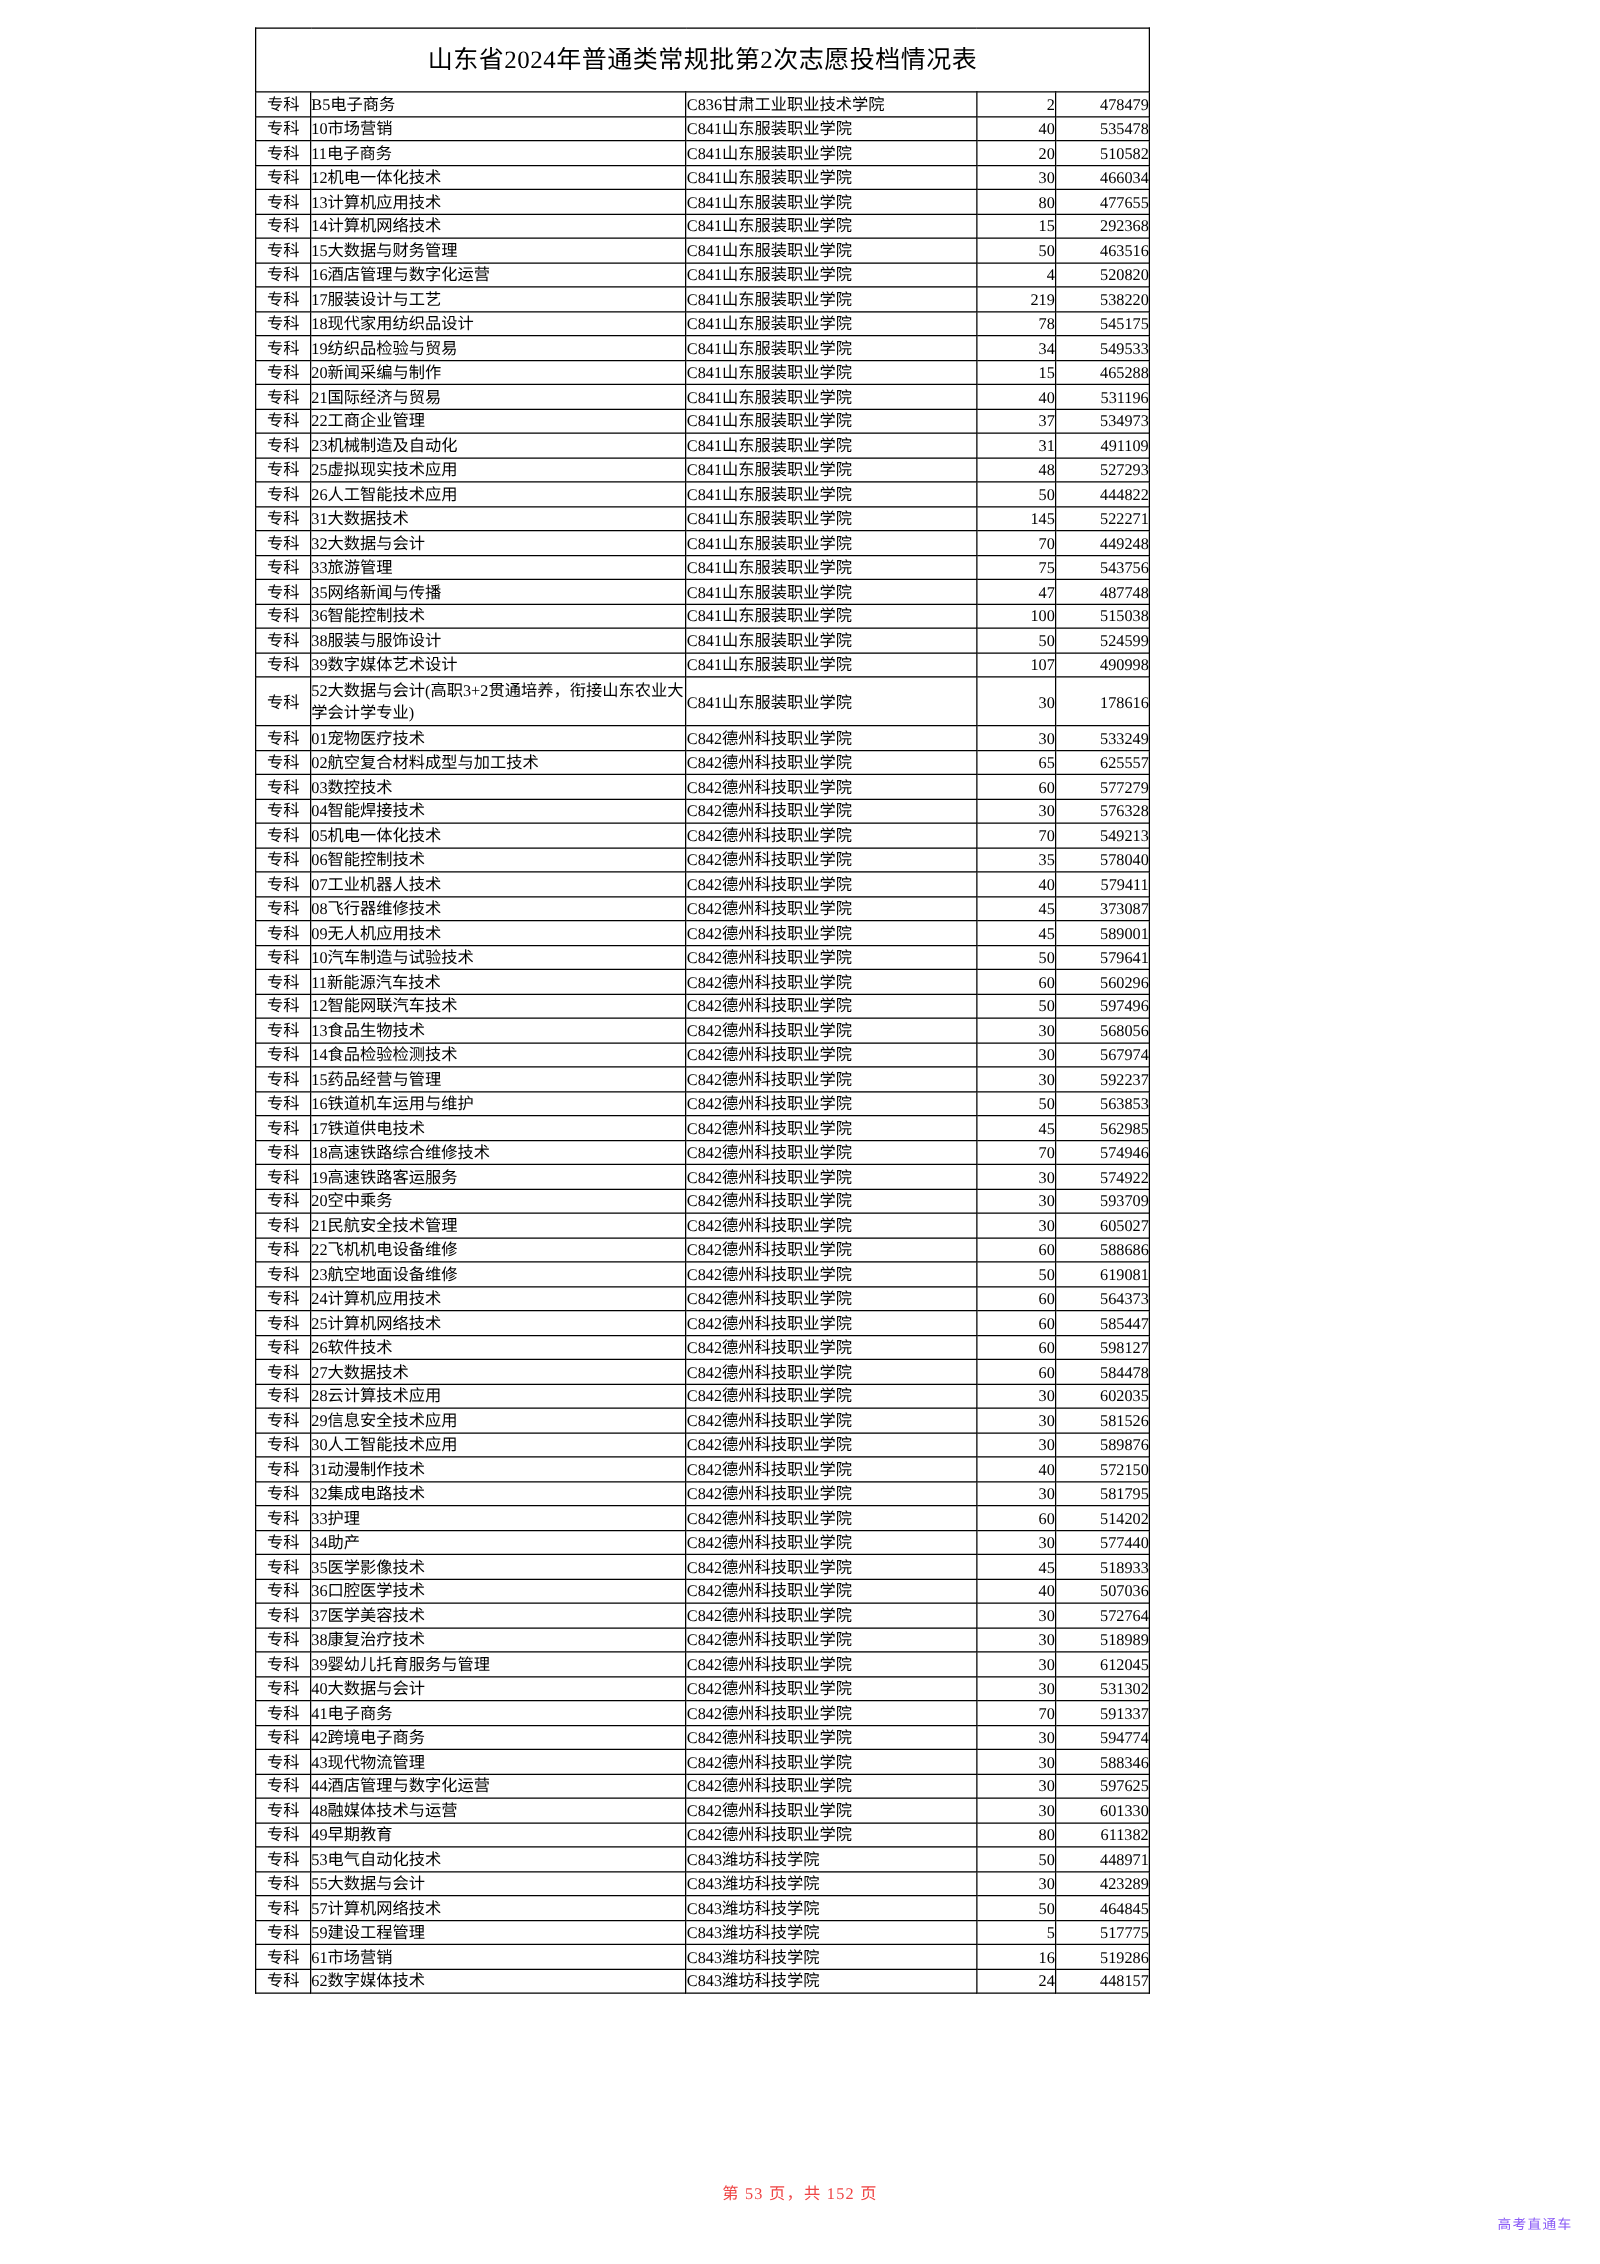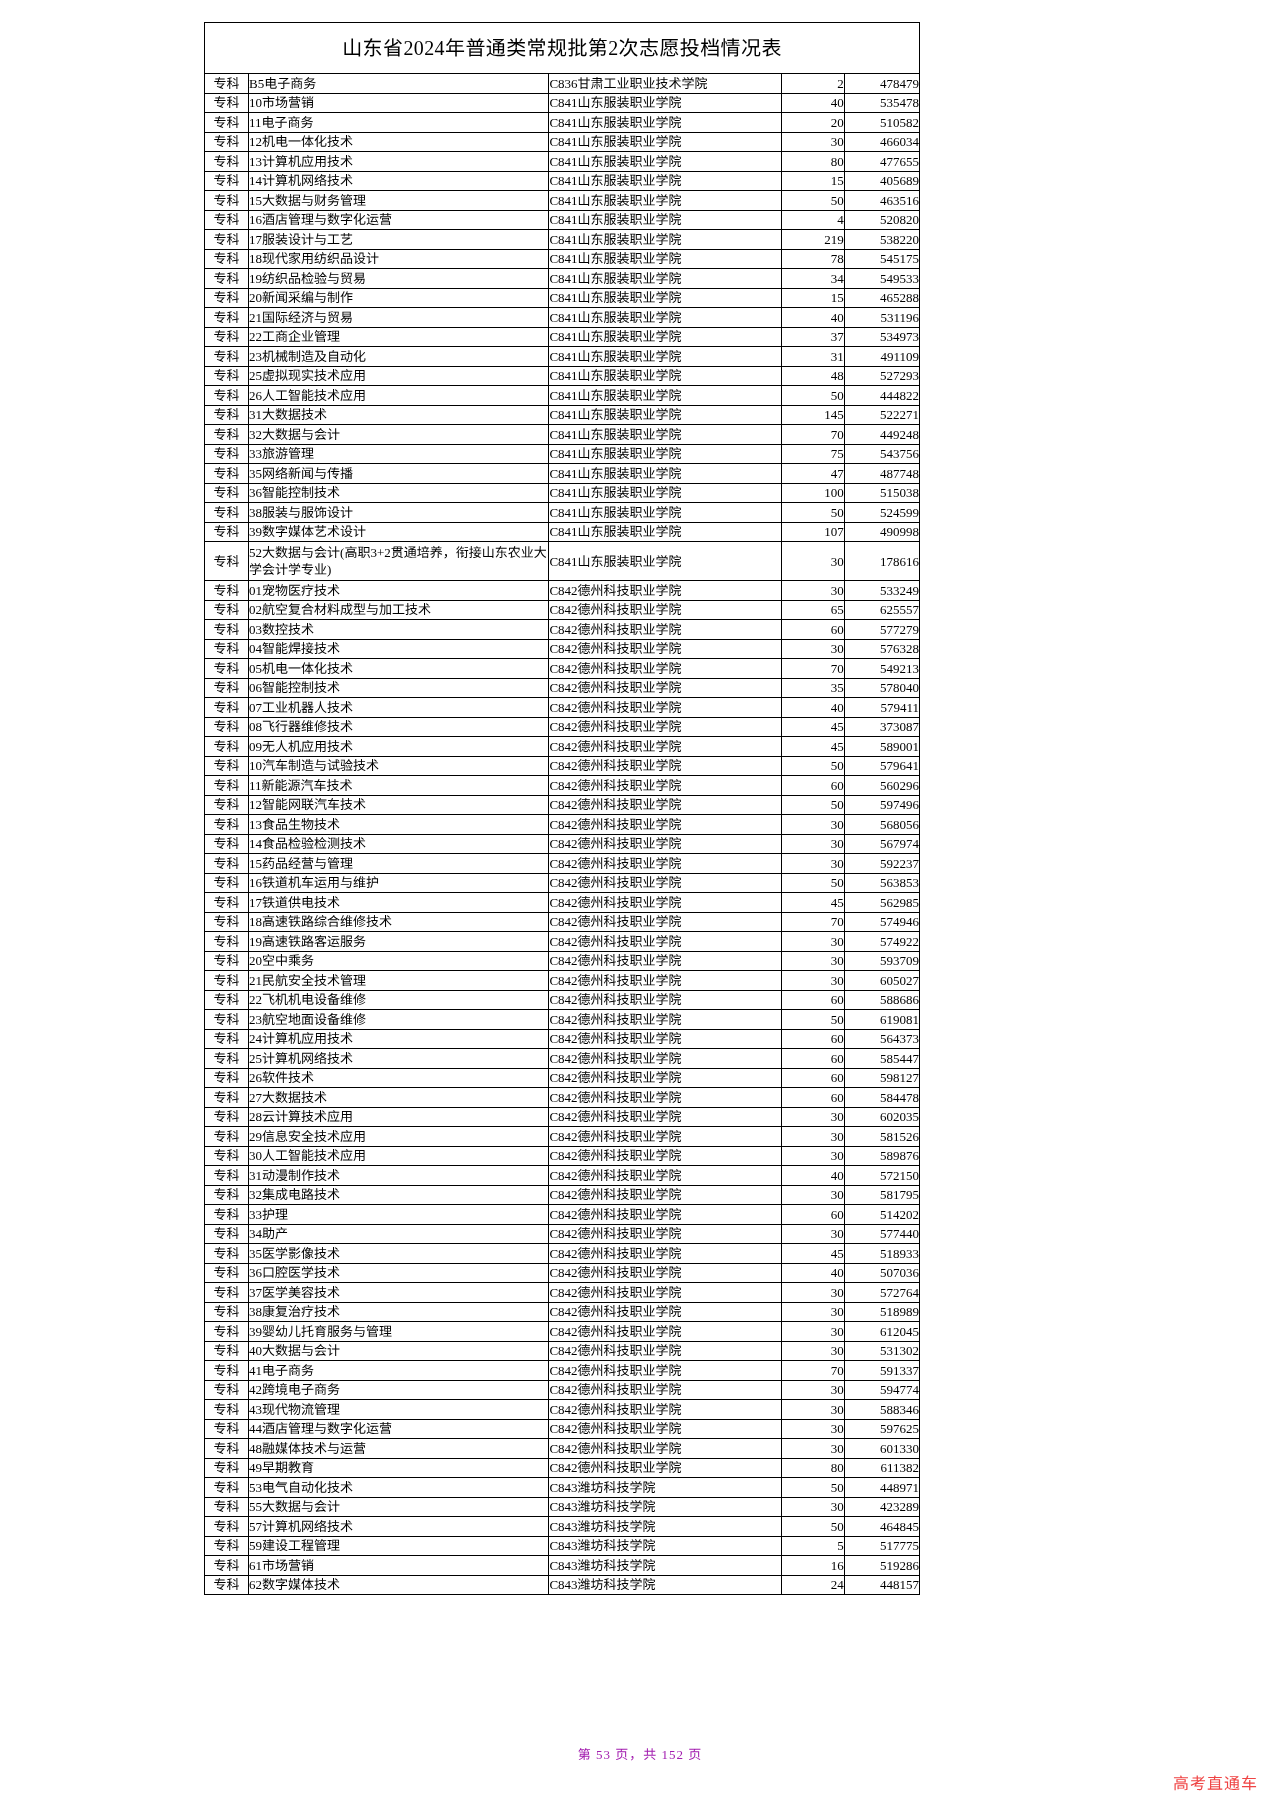--- a/index.html
+++ b/index.html
@@ -188,7 +188,7 @@
             <td class="major">14计算机网络技术</td>
             <td class="school">C841山东服装职业学院</td>
             <td class="plan">15</td>
-            <td class="rank">405689</td>
+            <td class="rank">292368</td>
           </tr>
           <tr>
             <td class="level">专科</td>

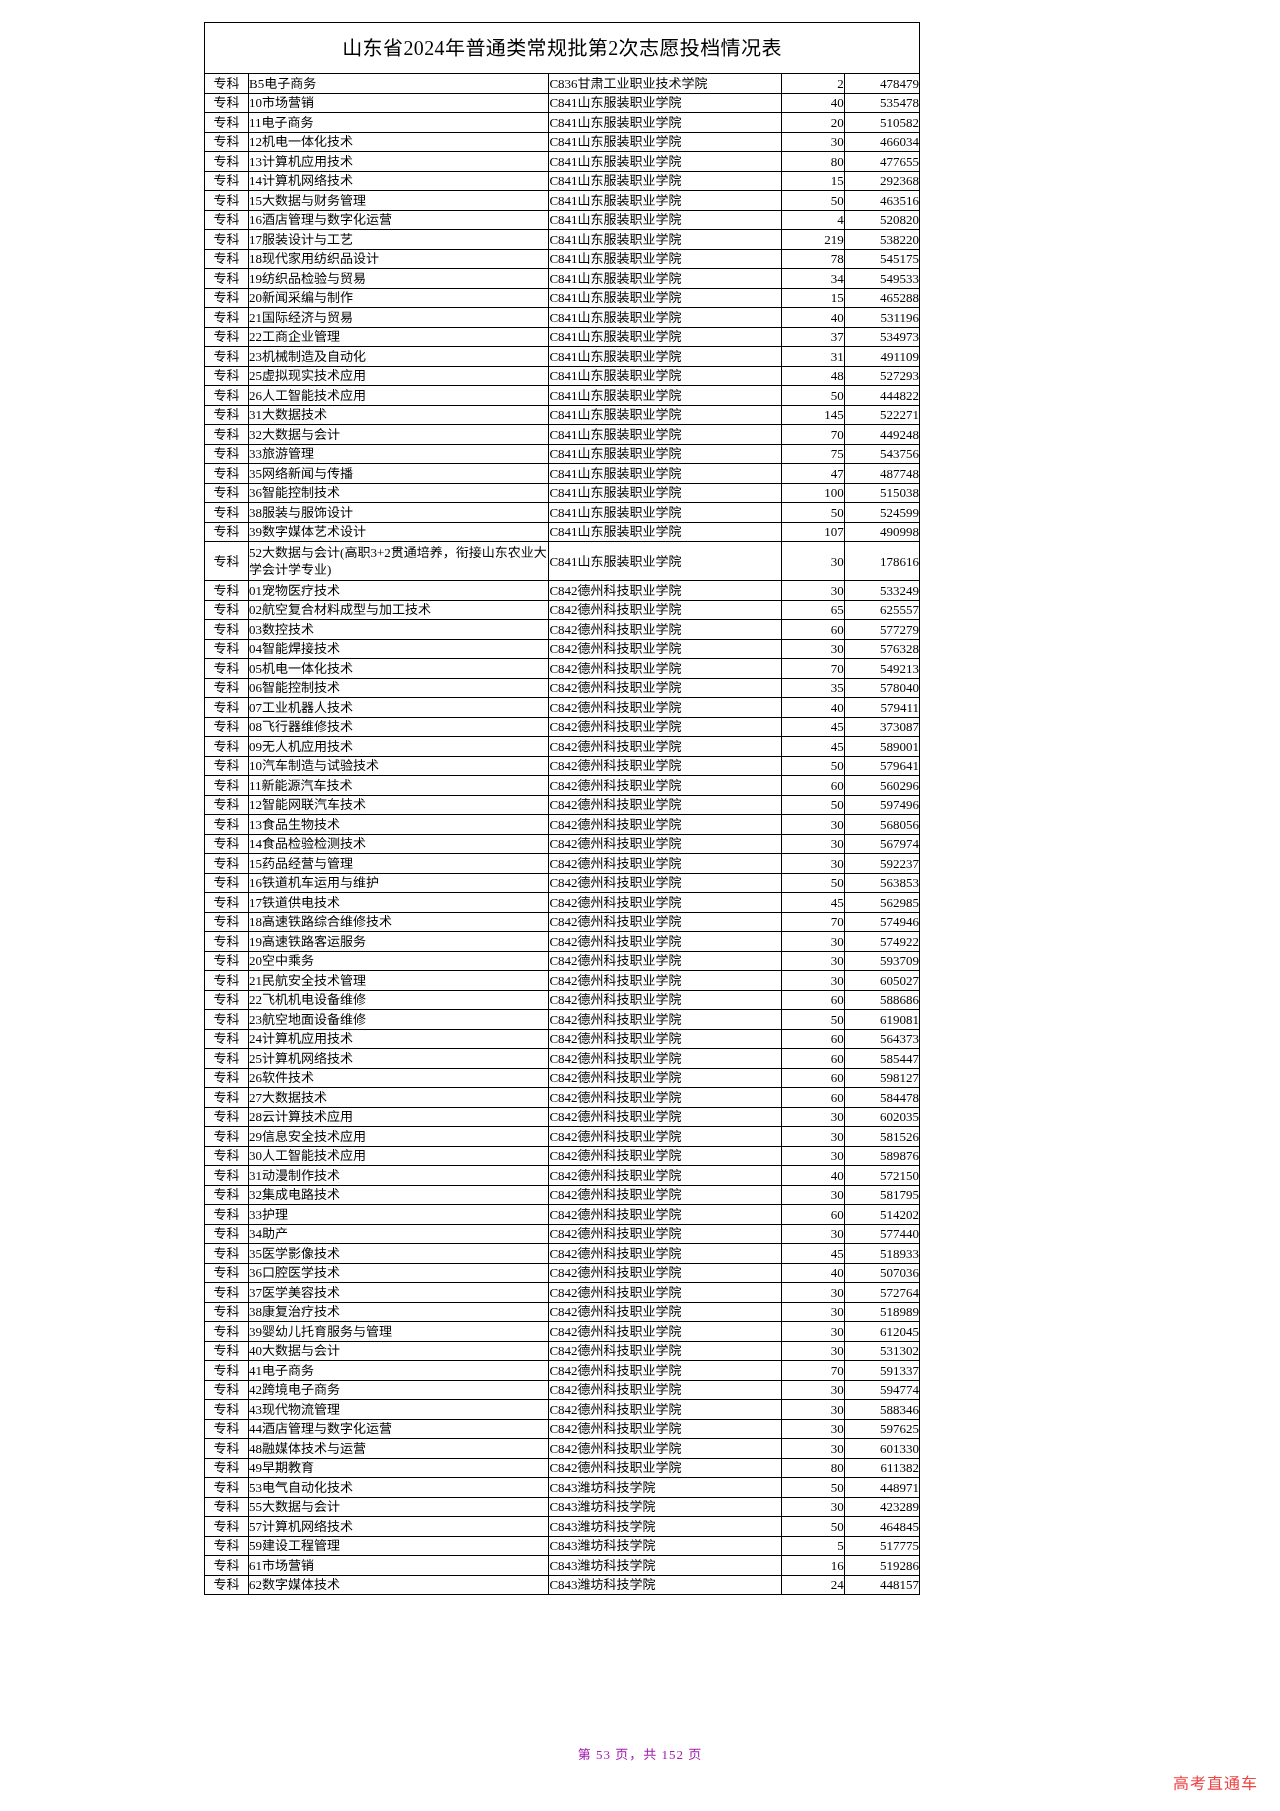--- a/index.html
+++ b/index.html
@@ -116,7 +116,7 @@
     text-align: center;
     font-size: 13px;
     letter-spacing: 1px;
-    color: #a21caf;
+    color: #ef4444;
   }
   .watermark {
     position: absolute;

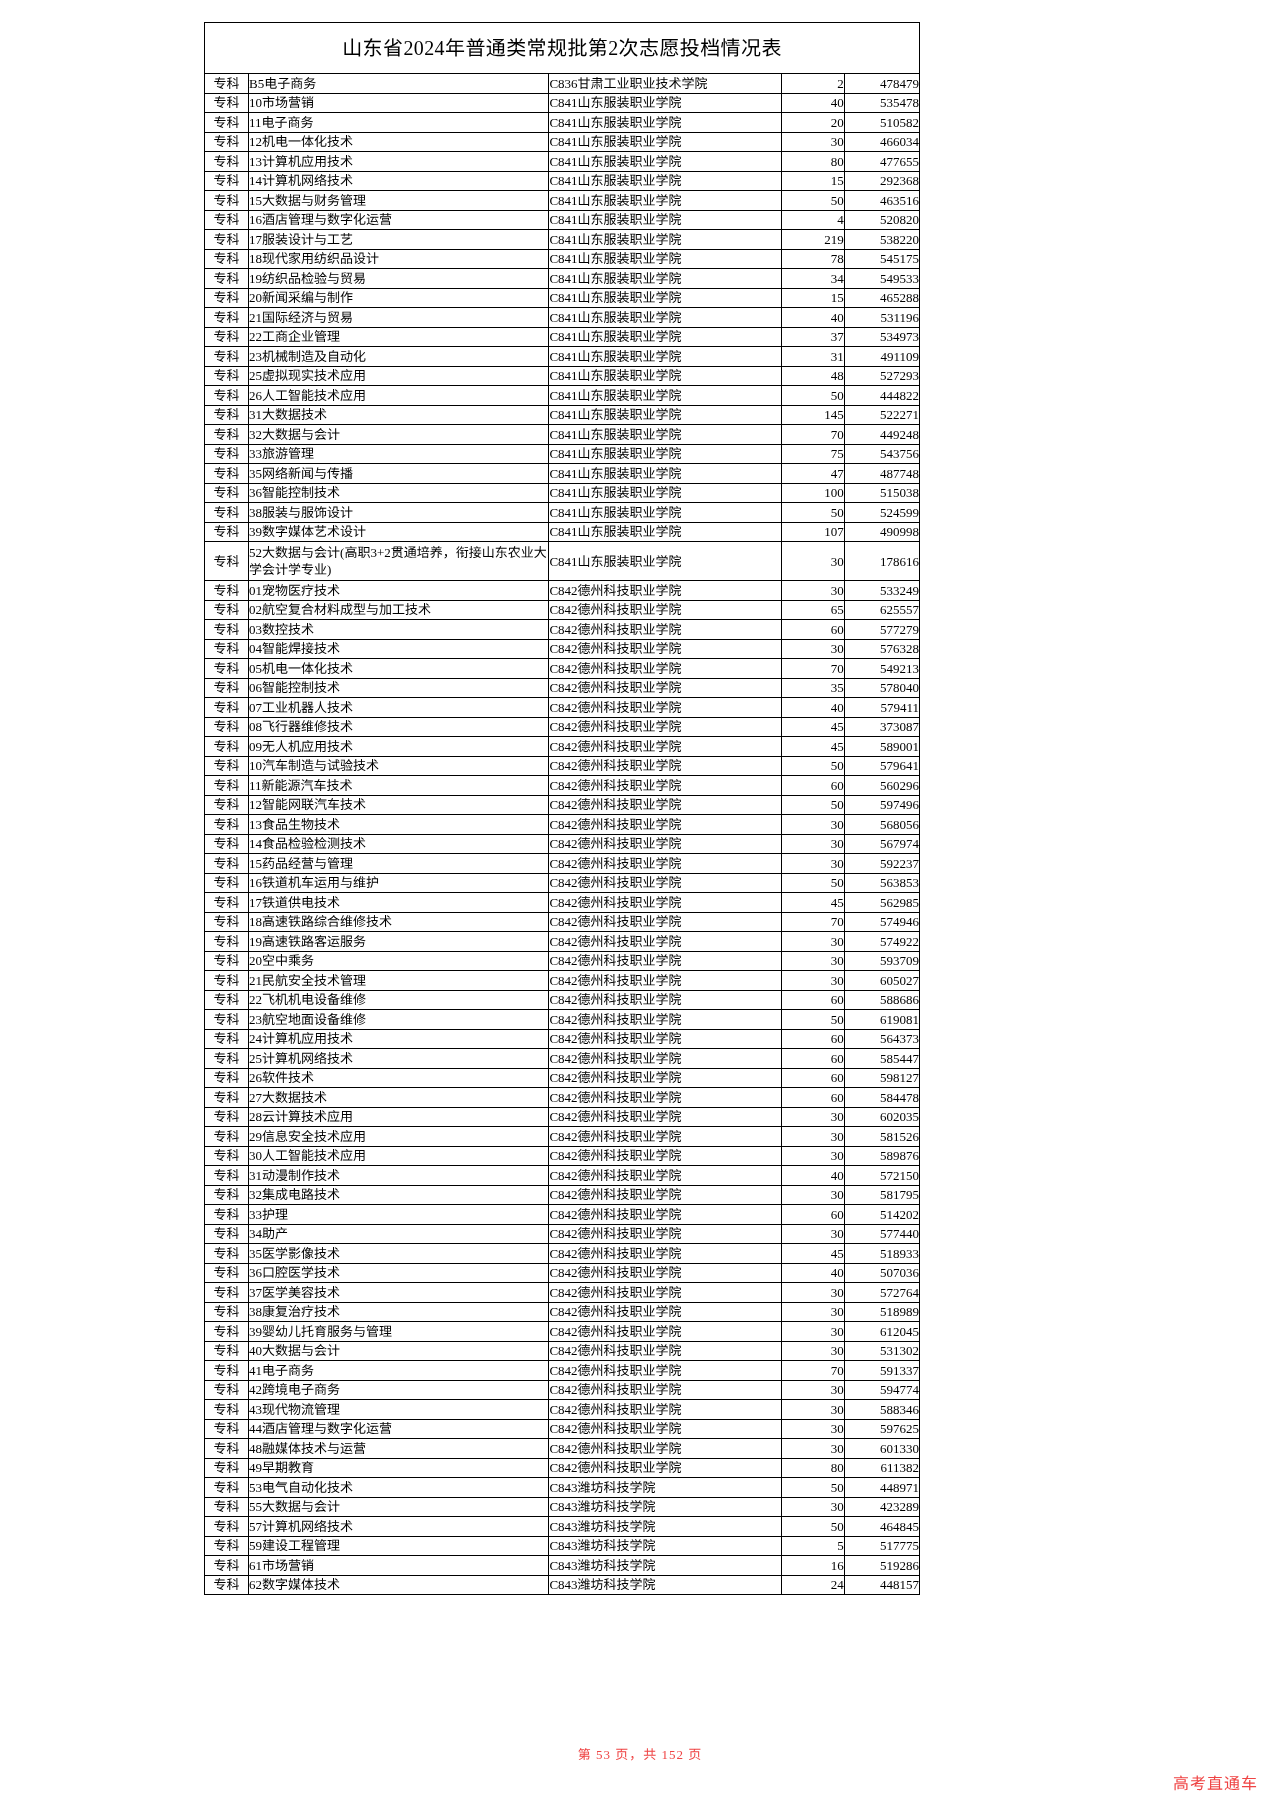--- a/index.html
+++ b/index.html
@@ -122,8 +122,8 @@
     position: absolute;
     right: 22px;
     top: 1770px;
-    font-size: 16px;
-    color: #ef4444;
+    font-size: 11px;
+    color: #8b5cf6;
     font-family: "Liberation Sans", sans-serif;
     letter-spacing: 1px;
   }

